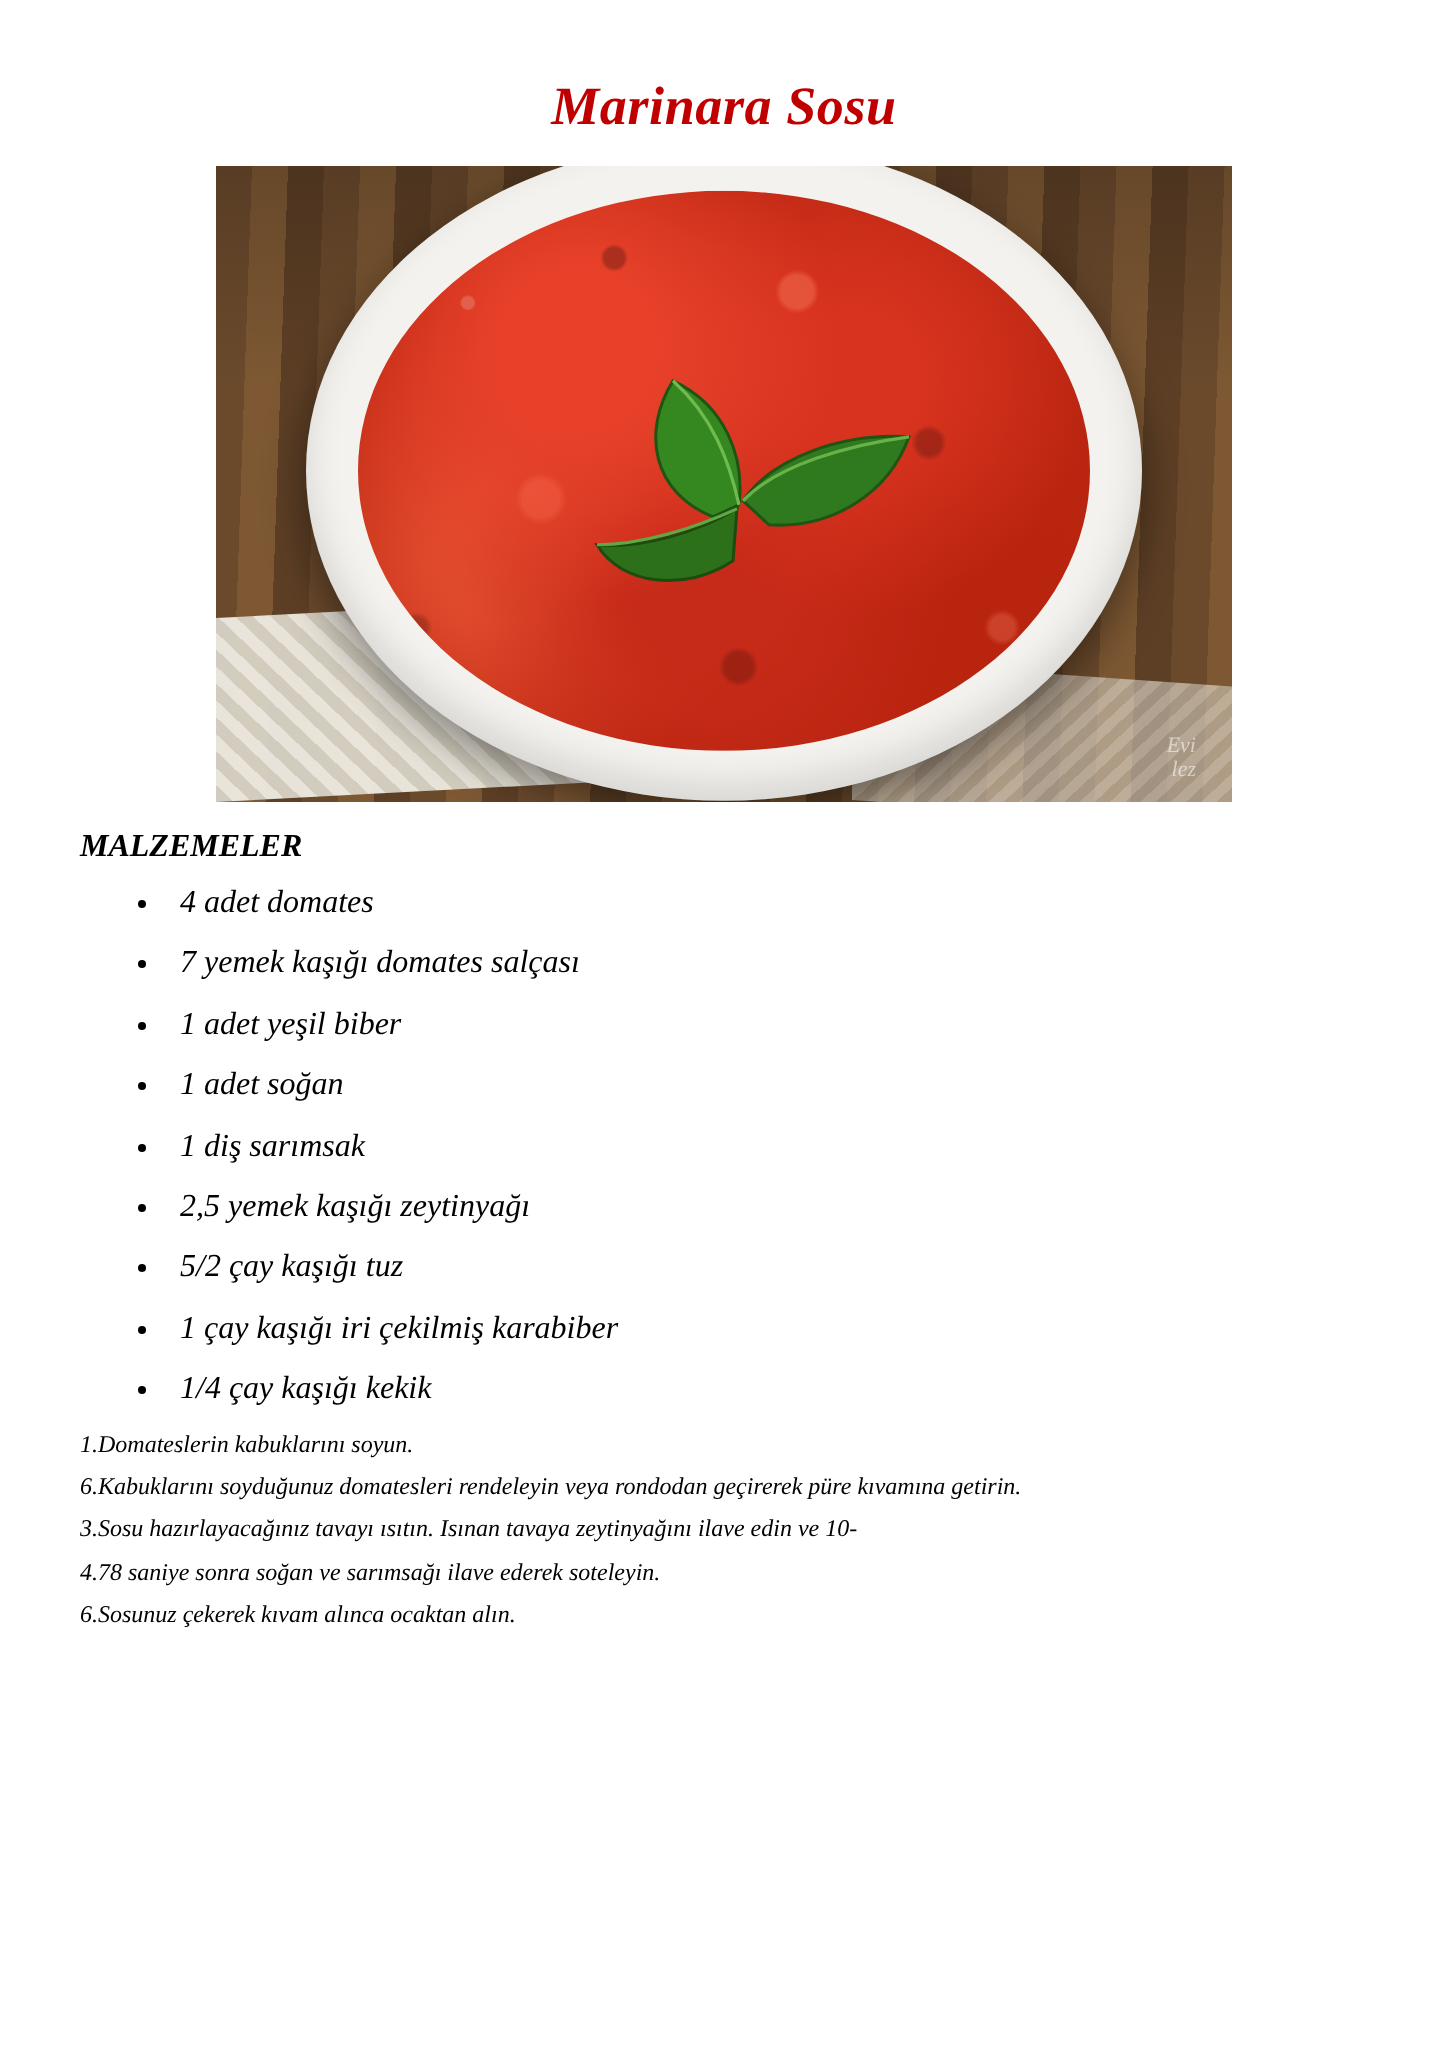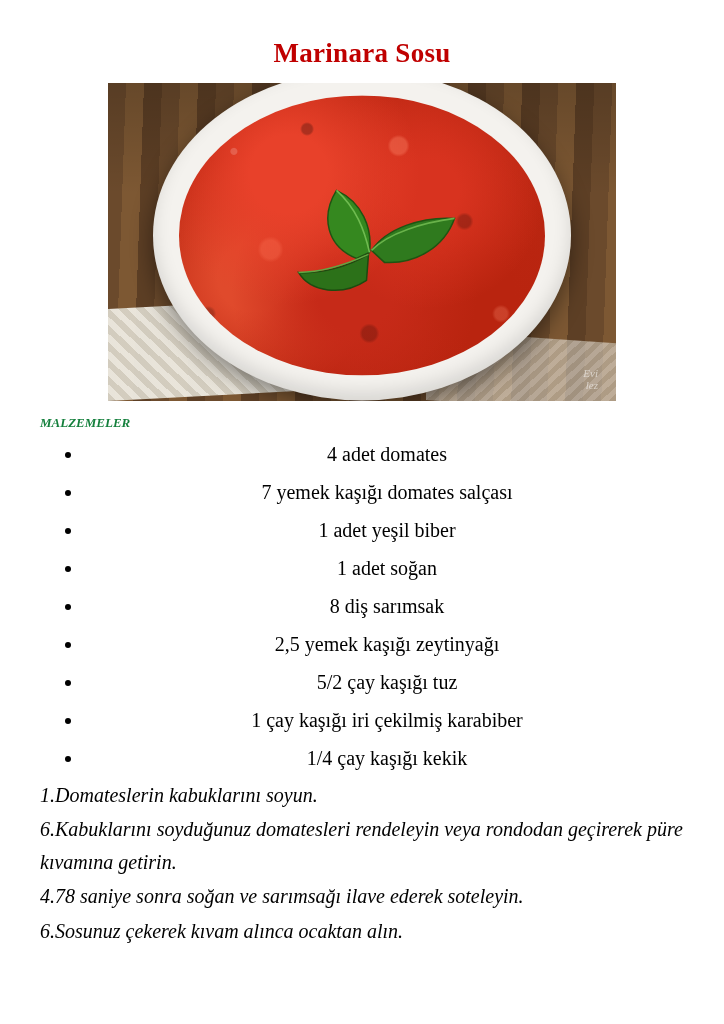--- a/index.html
+++ b/index.html
@@ -26,6 +26,7 @@
     text-align: center;
     color: #c00000;
     font-weight: bold;
+    font-style: italic;
     font-size: 27px;
     letter-spacing: 0.3px;
     margin: 10px 0 14px 0;

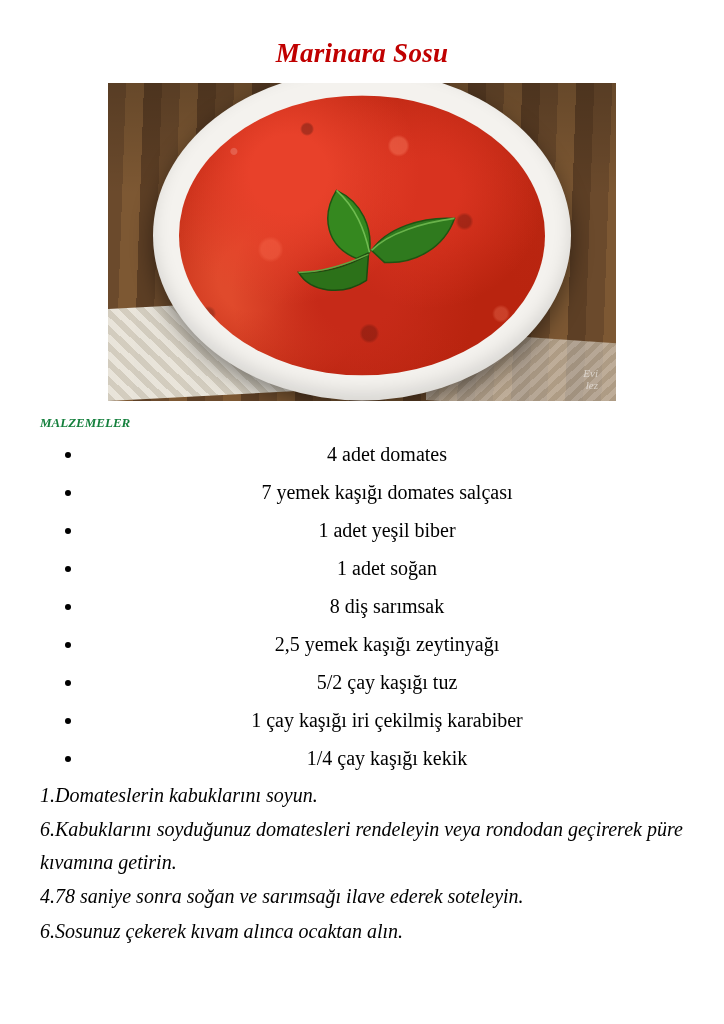--- a/index.html
+++ b/index.html
@@ -135,10 +135,10 @@
     line-height: 1.1;
   }
   .section-head {
-    color: #15803d;
+    color: #000000;
     font-weight: bold;
     font-style: italic;
-    font-size: 13px;
+    font-size: 16px;
     margin: 6px 0 4px 0;
   }
   ul.ingredients {

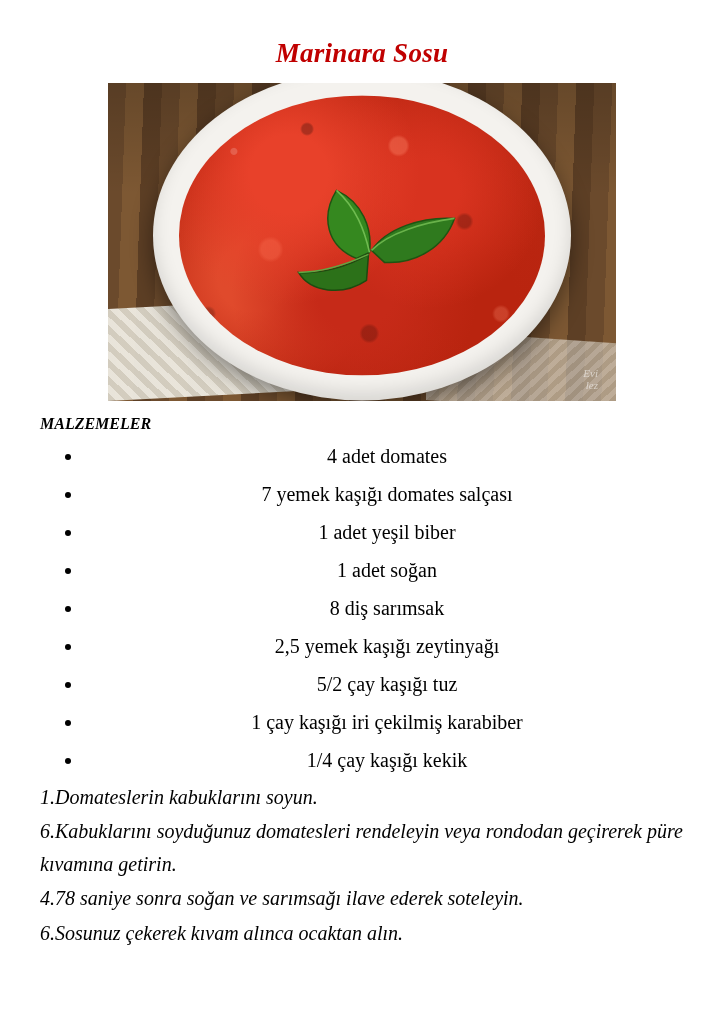--- a/index.html
+++ b/index.html
@@ -147,10 +147,10 @@
     list-style: disc;
   }
   ul.ingredients li {
-    font-size: 20px;
+    font-style: italic;
+    font-size: 16px;
     line-height: 1.9;
     padding-left: 6px;
-    text-align: center;
   }
   .steps {
     margin-top: 2px;

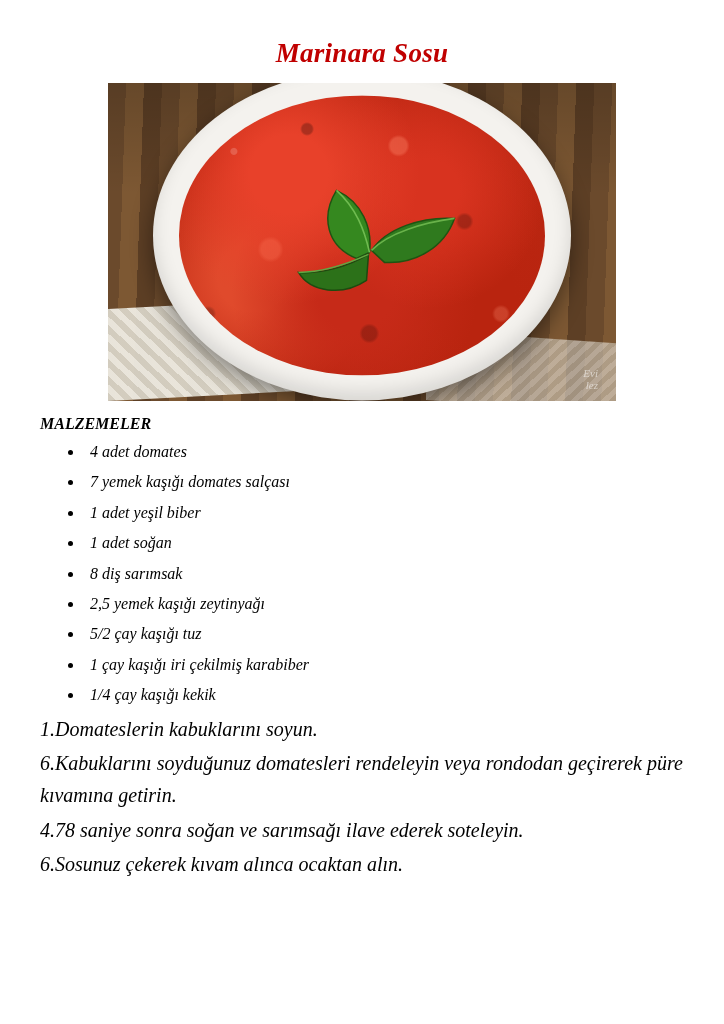--- a/index.html
+++ b/index.html
@@ -195,7 +195,7 @@
     <li>7 yemek kaşığı domates salçası</li>
     <li>1 adet yeşil biber</li>
     <li>1 adet soğan</li>
-    <li>8 diş sarımsak</li>
+    <li>1 diş sarımsak</li>
     <li>2,5 yemek kaşığı zeytinyağı</li>
     <li>5/2 çay kaşığı tuz</li>
     <li>1 çay kaşığı iri çekilmiş karabiber</li>

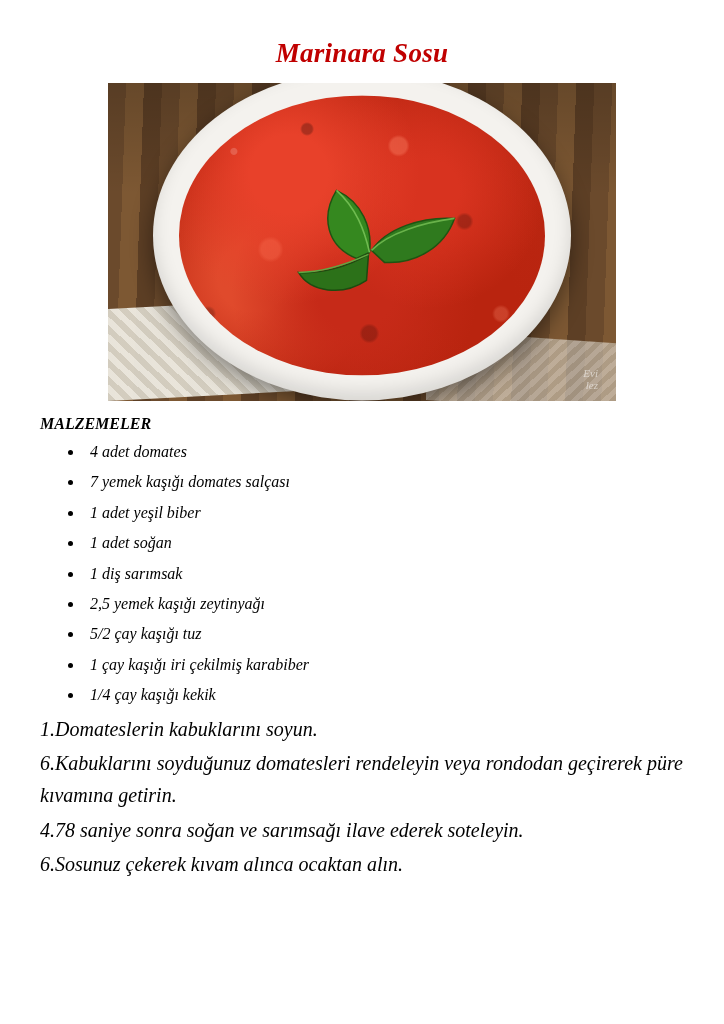--- a/index.html
+++ b/index.html
@@ -157,7 +157,7 @@
   }
   .steps p {
     font-style: italic;
-    font-size: 20px;
+    font-size: 12px;
     line-height: 1.62;
     margin: 0 0 2px 0;
     text-align: left;

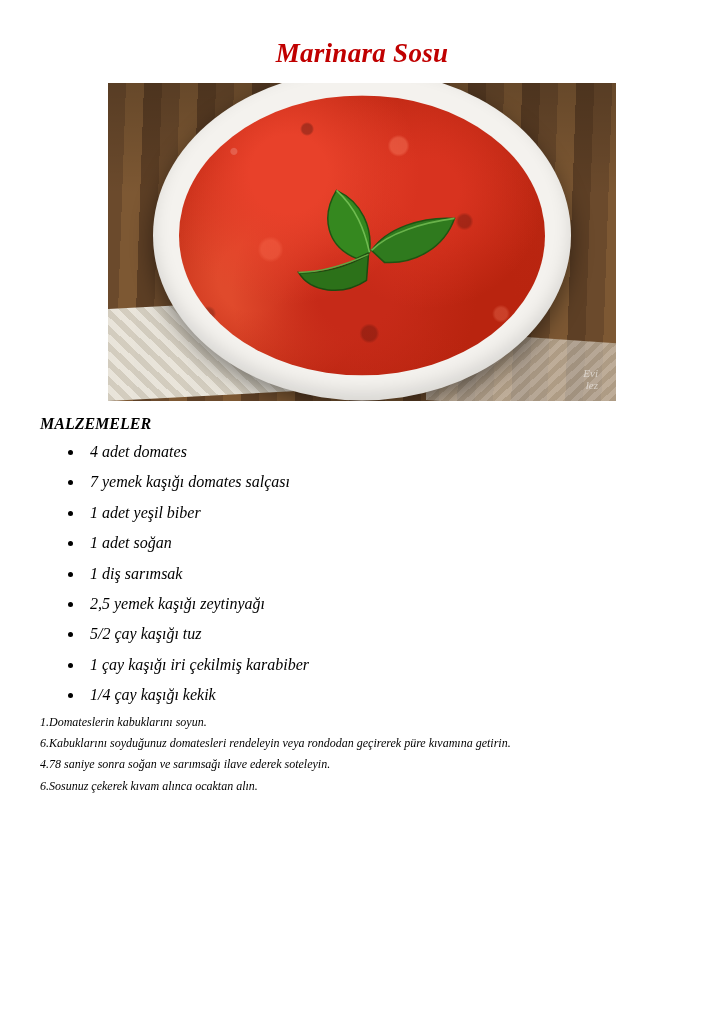--- a/index.html
+++ b/index.html
@@ -206,6 +206,7 @@
   <div class="steps">
     <p>1.Domateslerin kabuklarını soyun.</p>
     <p>6.Kabuklarını soyduğunuz domatesleri rendeleyin veya rondodan geçirerek püre kıvamına getirin.</p>
+    <p>3.Sosu hazırlayacağınız tavayı ısıtın. Isınan tavaya zeytinyağını ilave edin ve 10-</p>
     <p>4.78 saniye sonra soğan ve sarımsağı ilave ederek soteleyin.</p>
     <p>6.Sosunuz çekerek kıvam alınca ocaktan alın.</p>
   </div>

